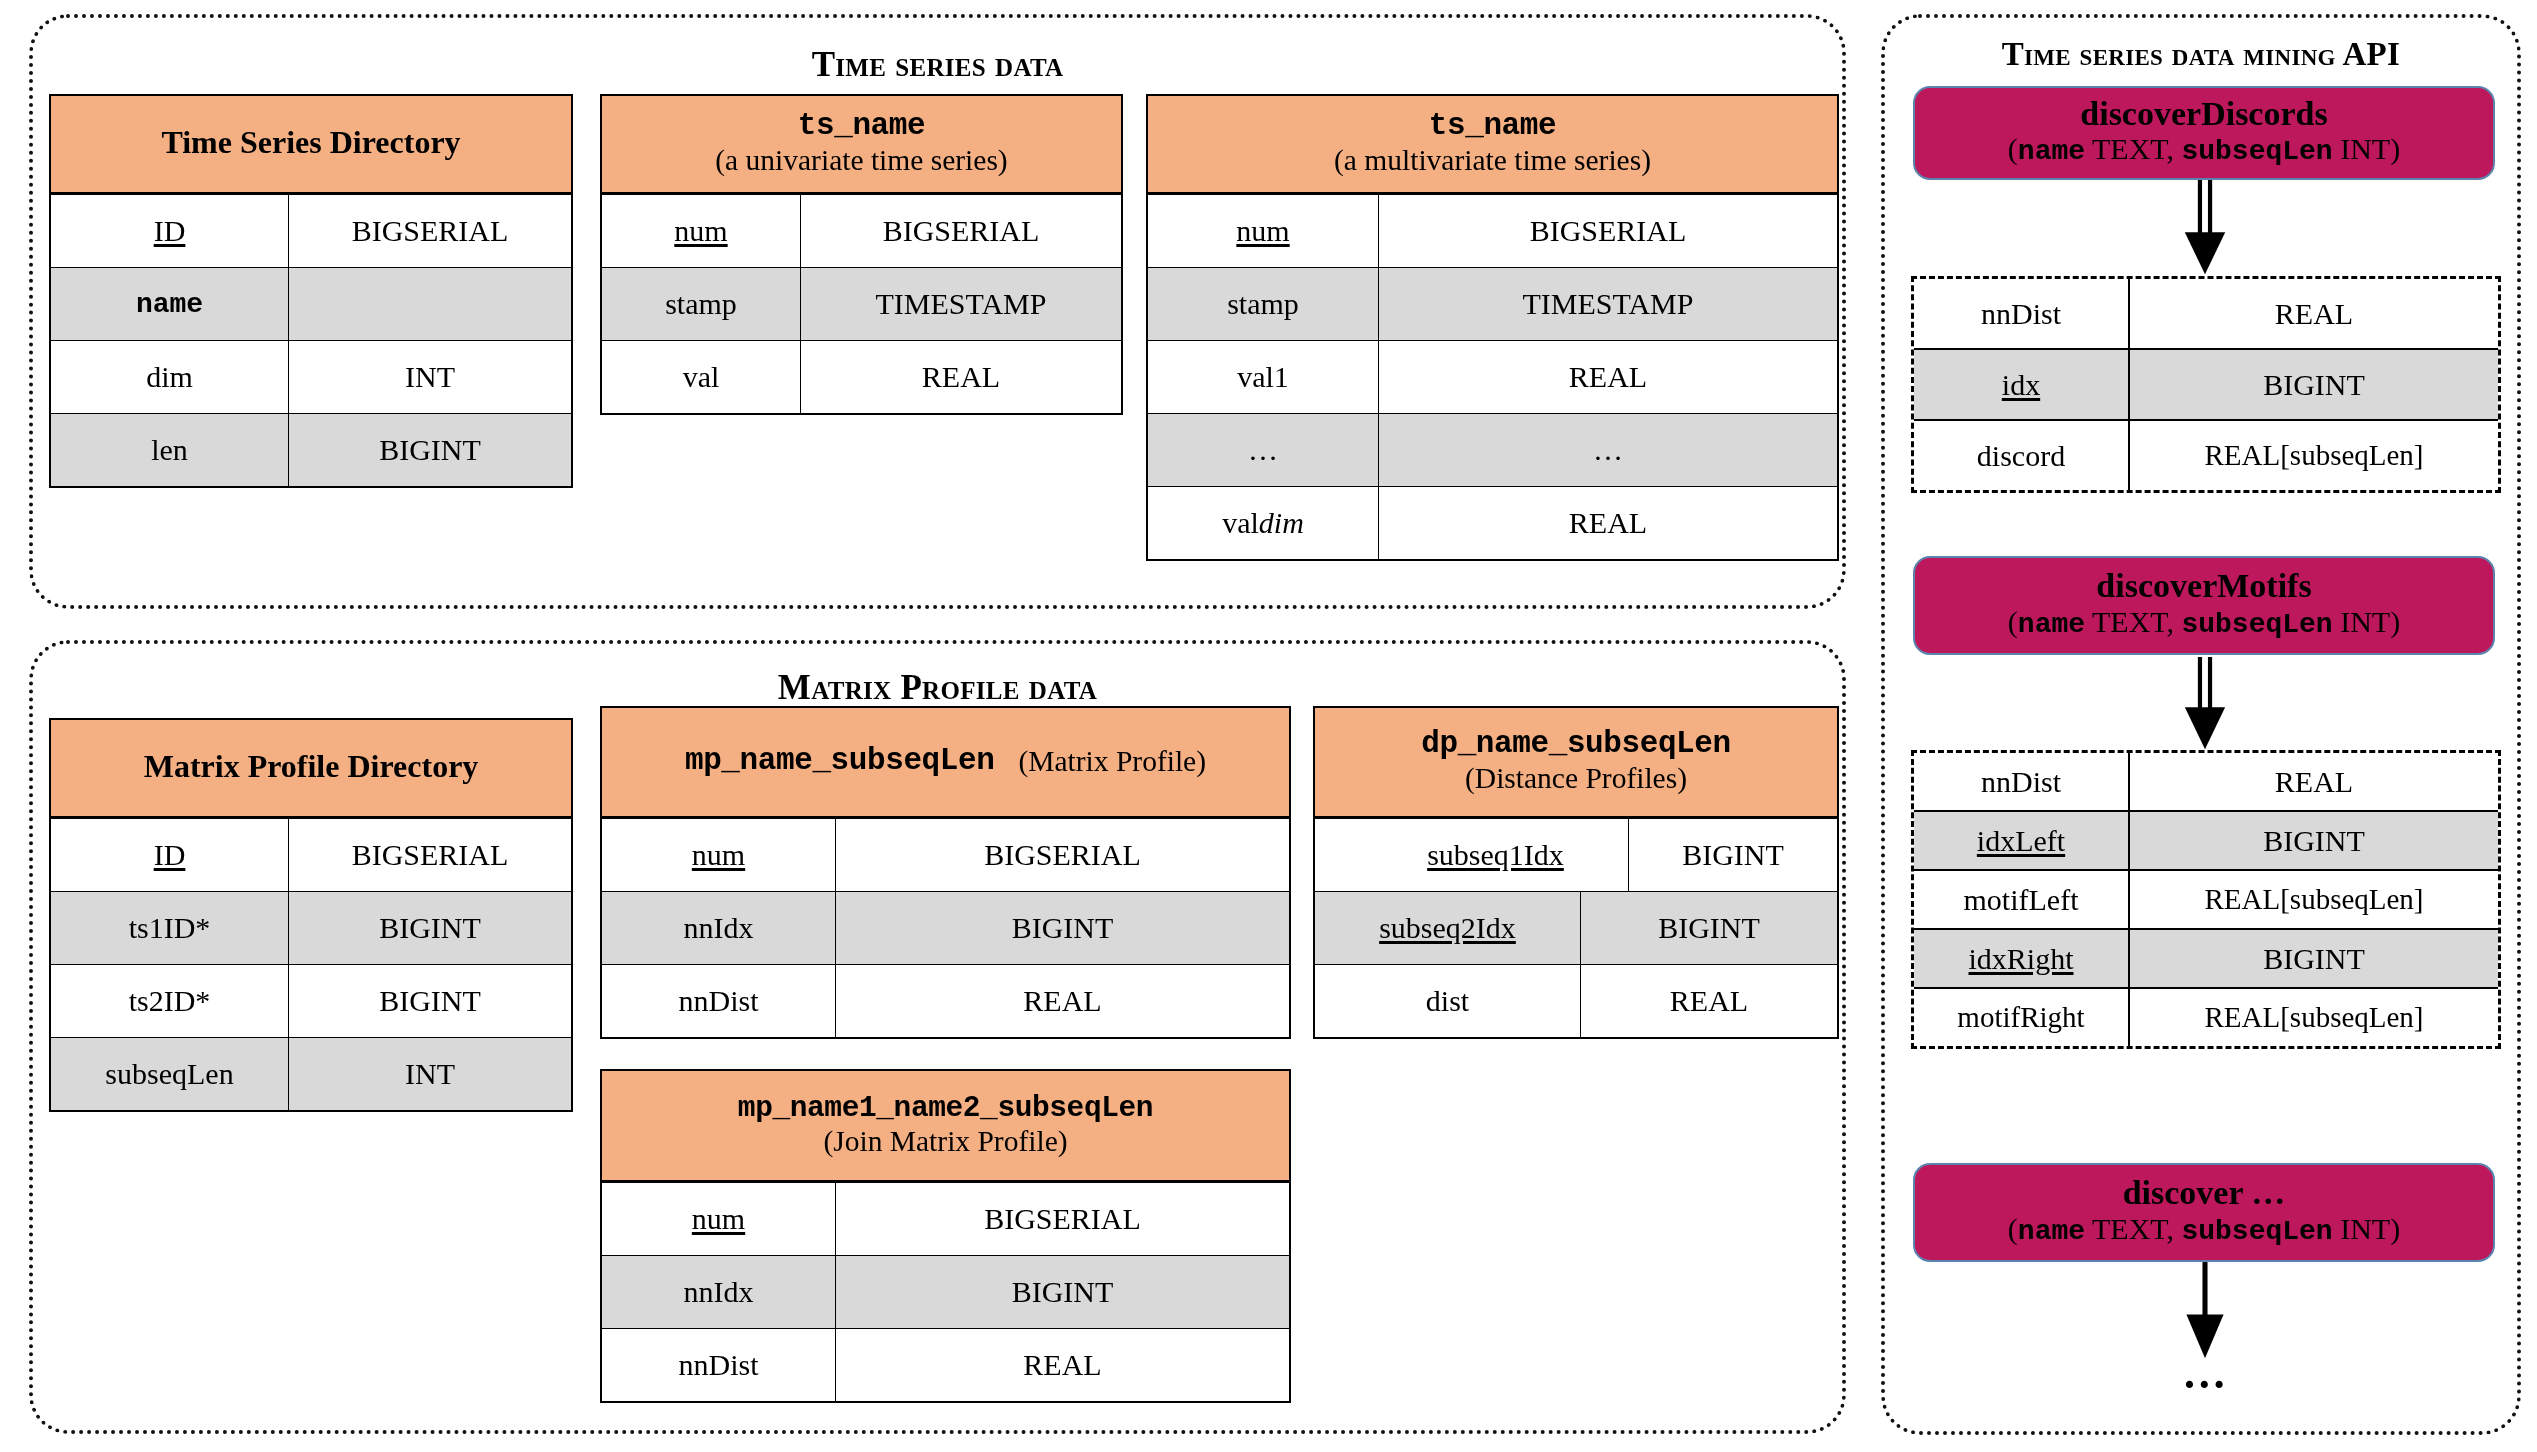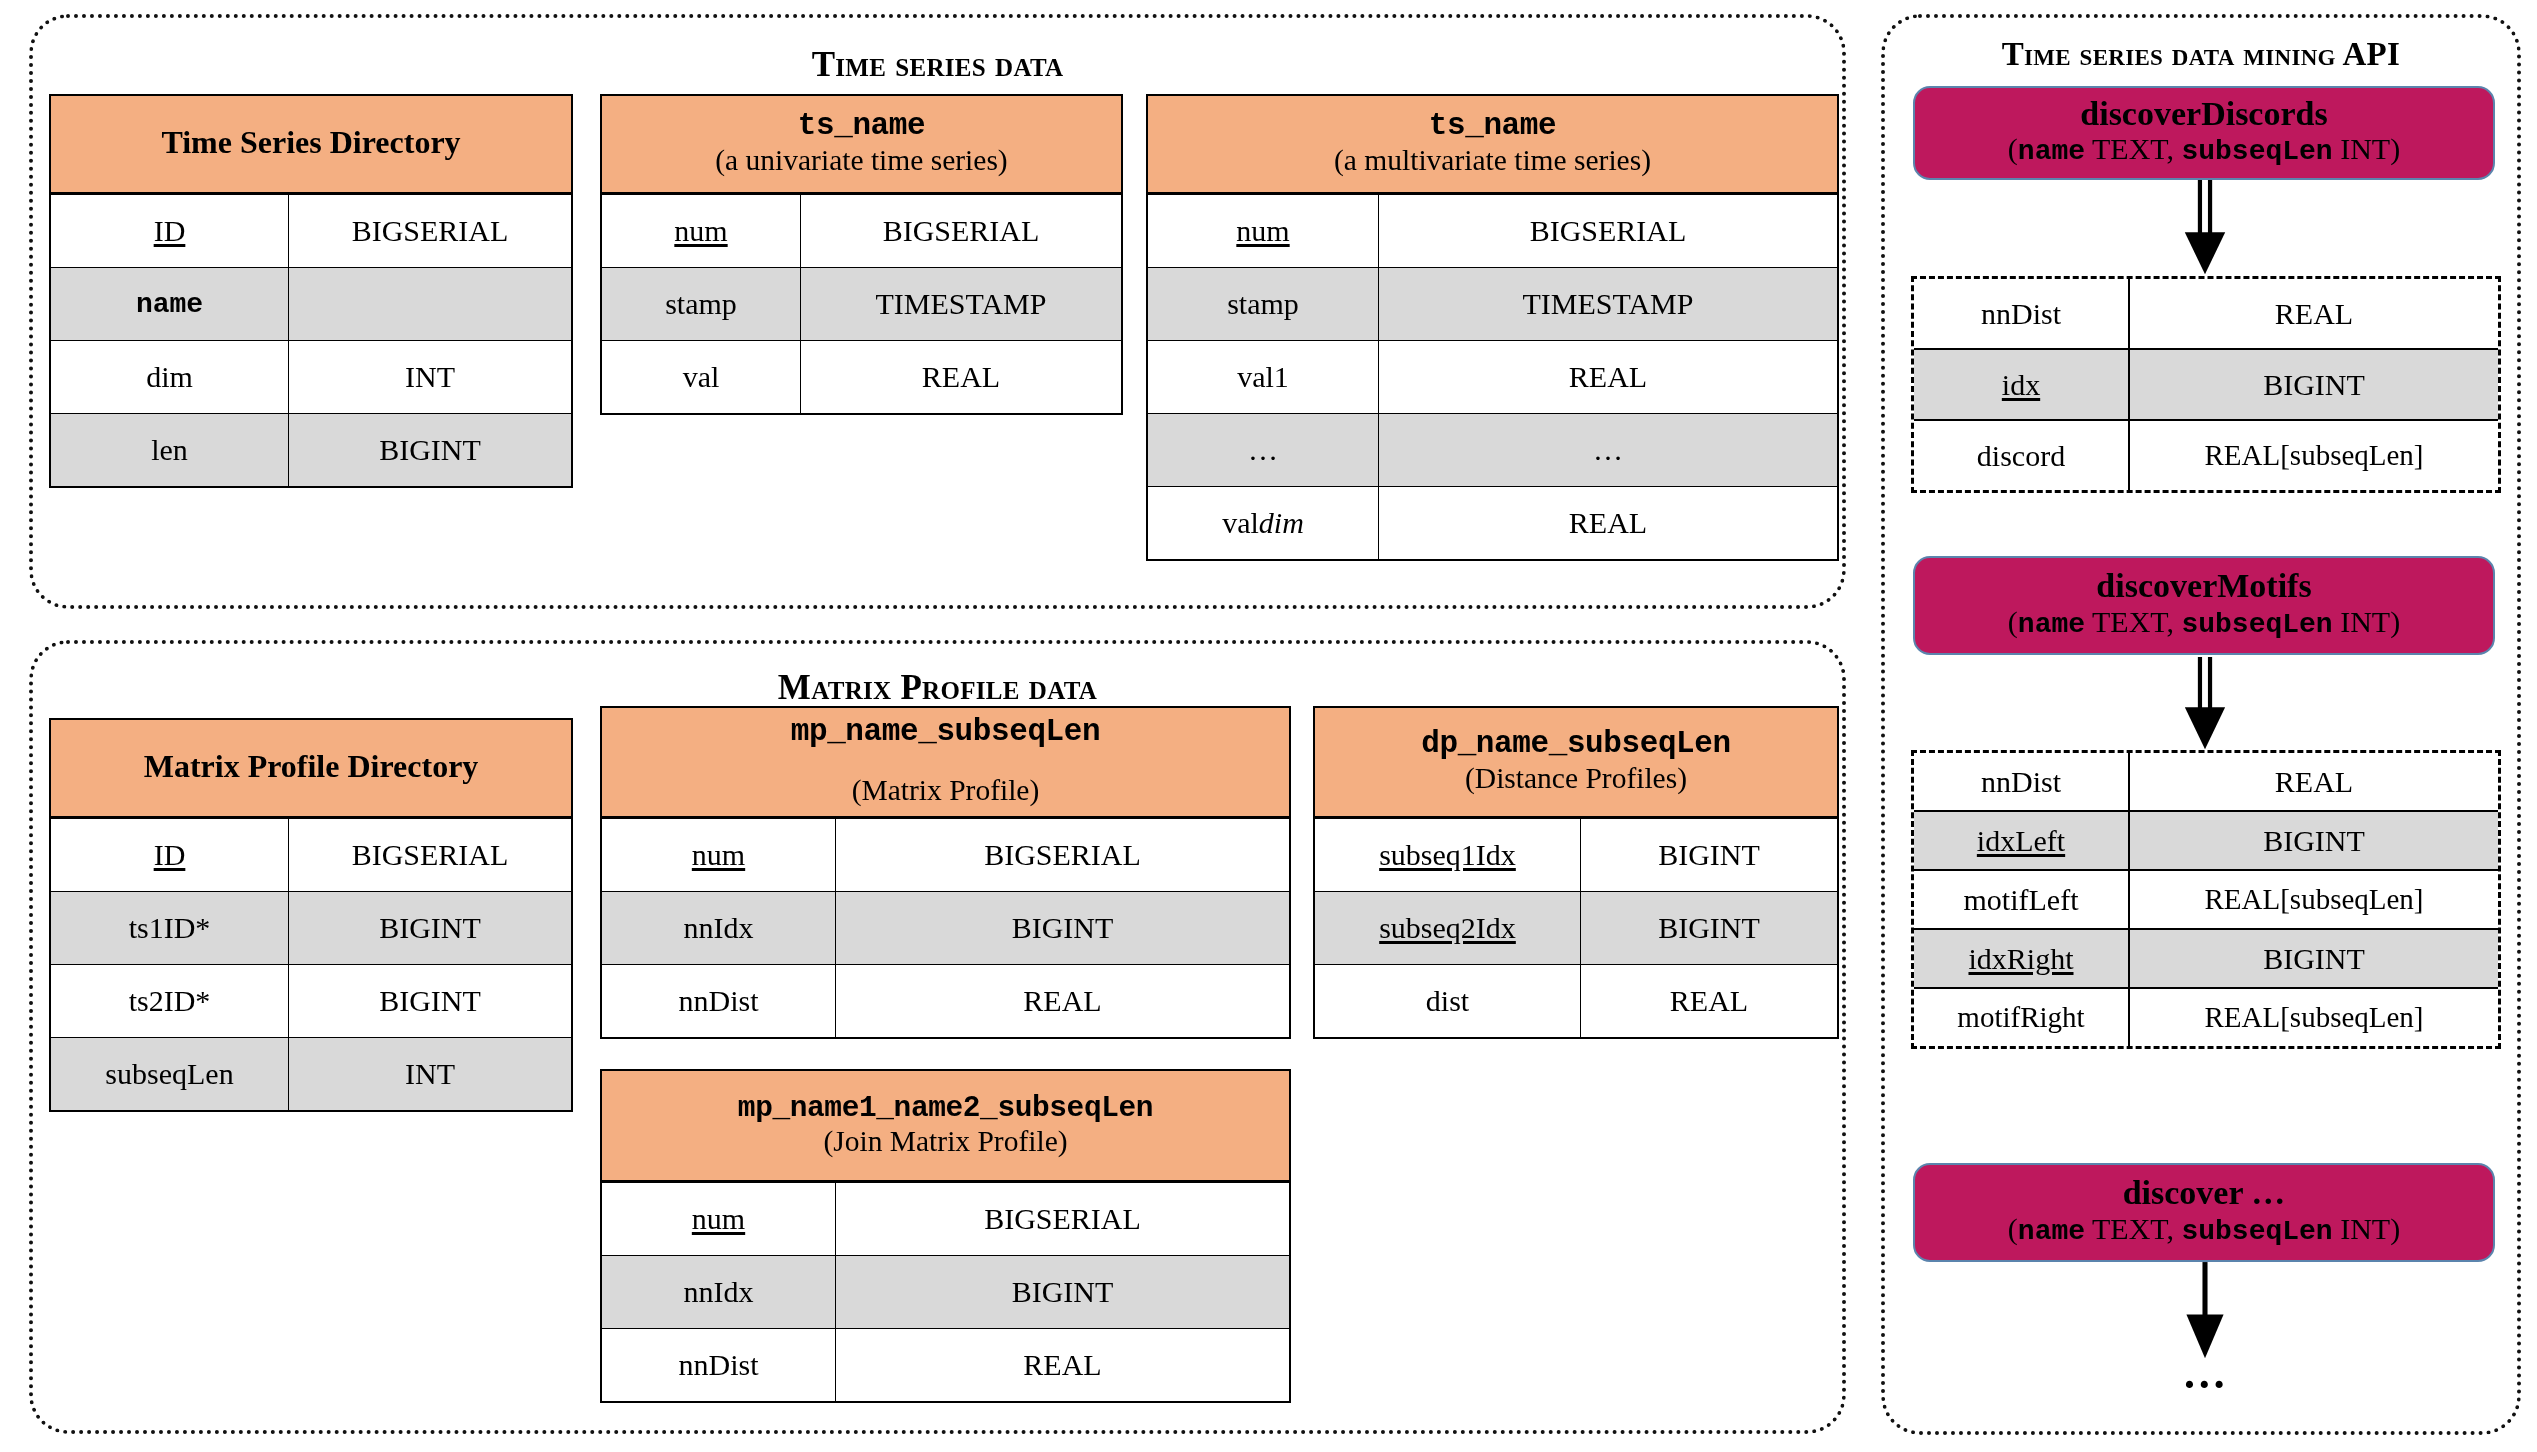--- a/index.html
+++ b/index.html
@@ -267,7 +267,7 @@
   </div>
 
   <div class="tbl" id="tbl-mp" style="left:600px;top:706px;width:691px;">
-    <div class="thead" style="height:93px;display:flex;flex-direction:column;align-items:center;justify-content:center;gap:24px;">
+    <div class="thead" style="height:93px;display:flex;flex-direction:row;align-items:center;justify-content:center;gap:24px;">
       <span class="tname">mp_name_subseqLen</span>
       <span class="tsub">(Matrix Profile)</span>
     </div>

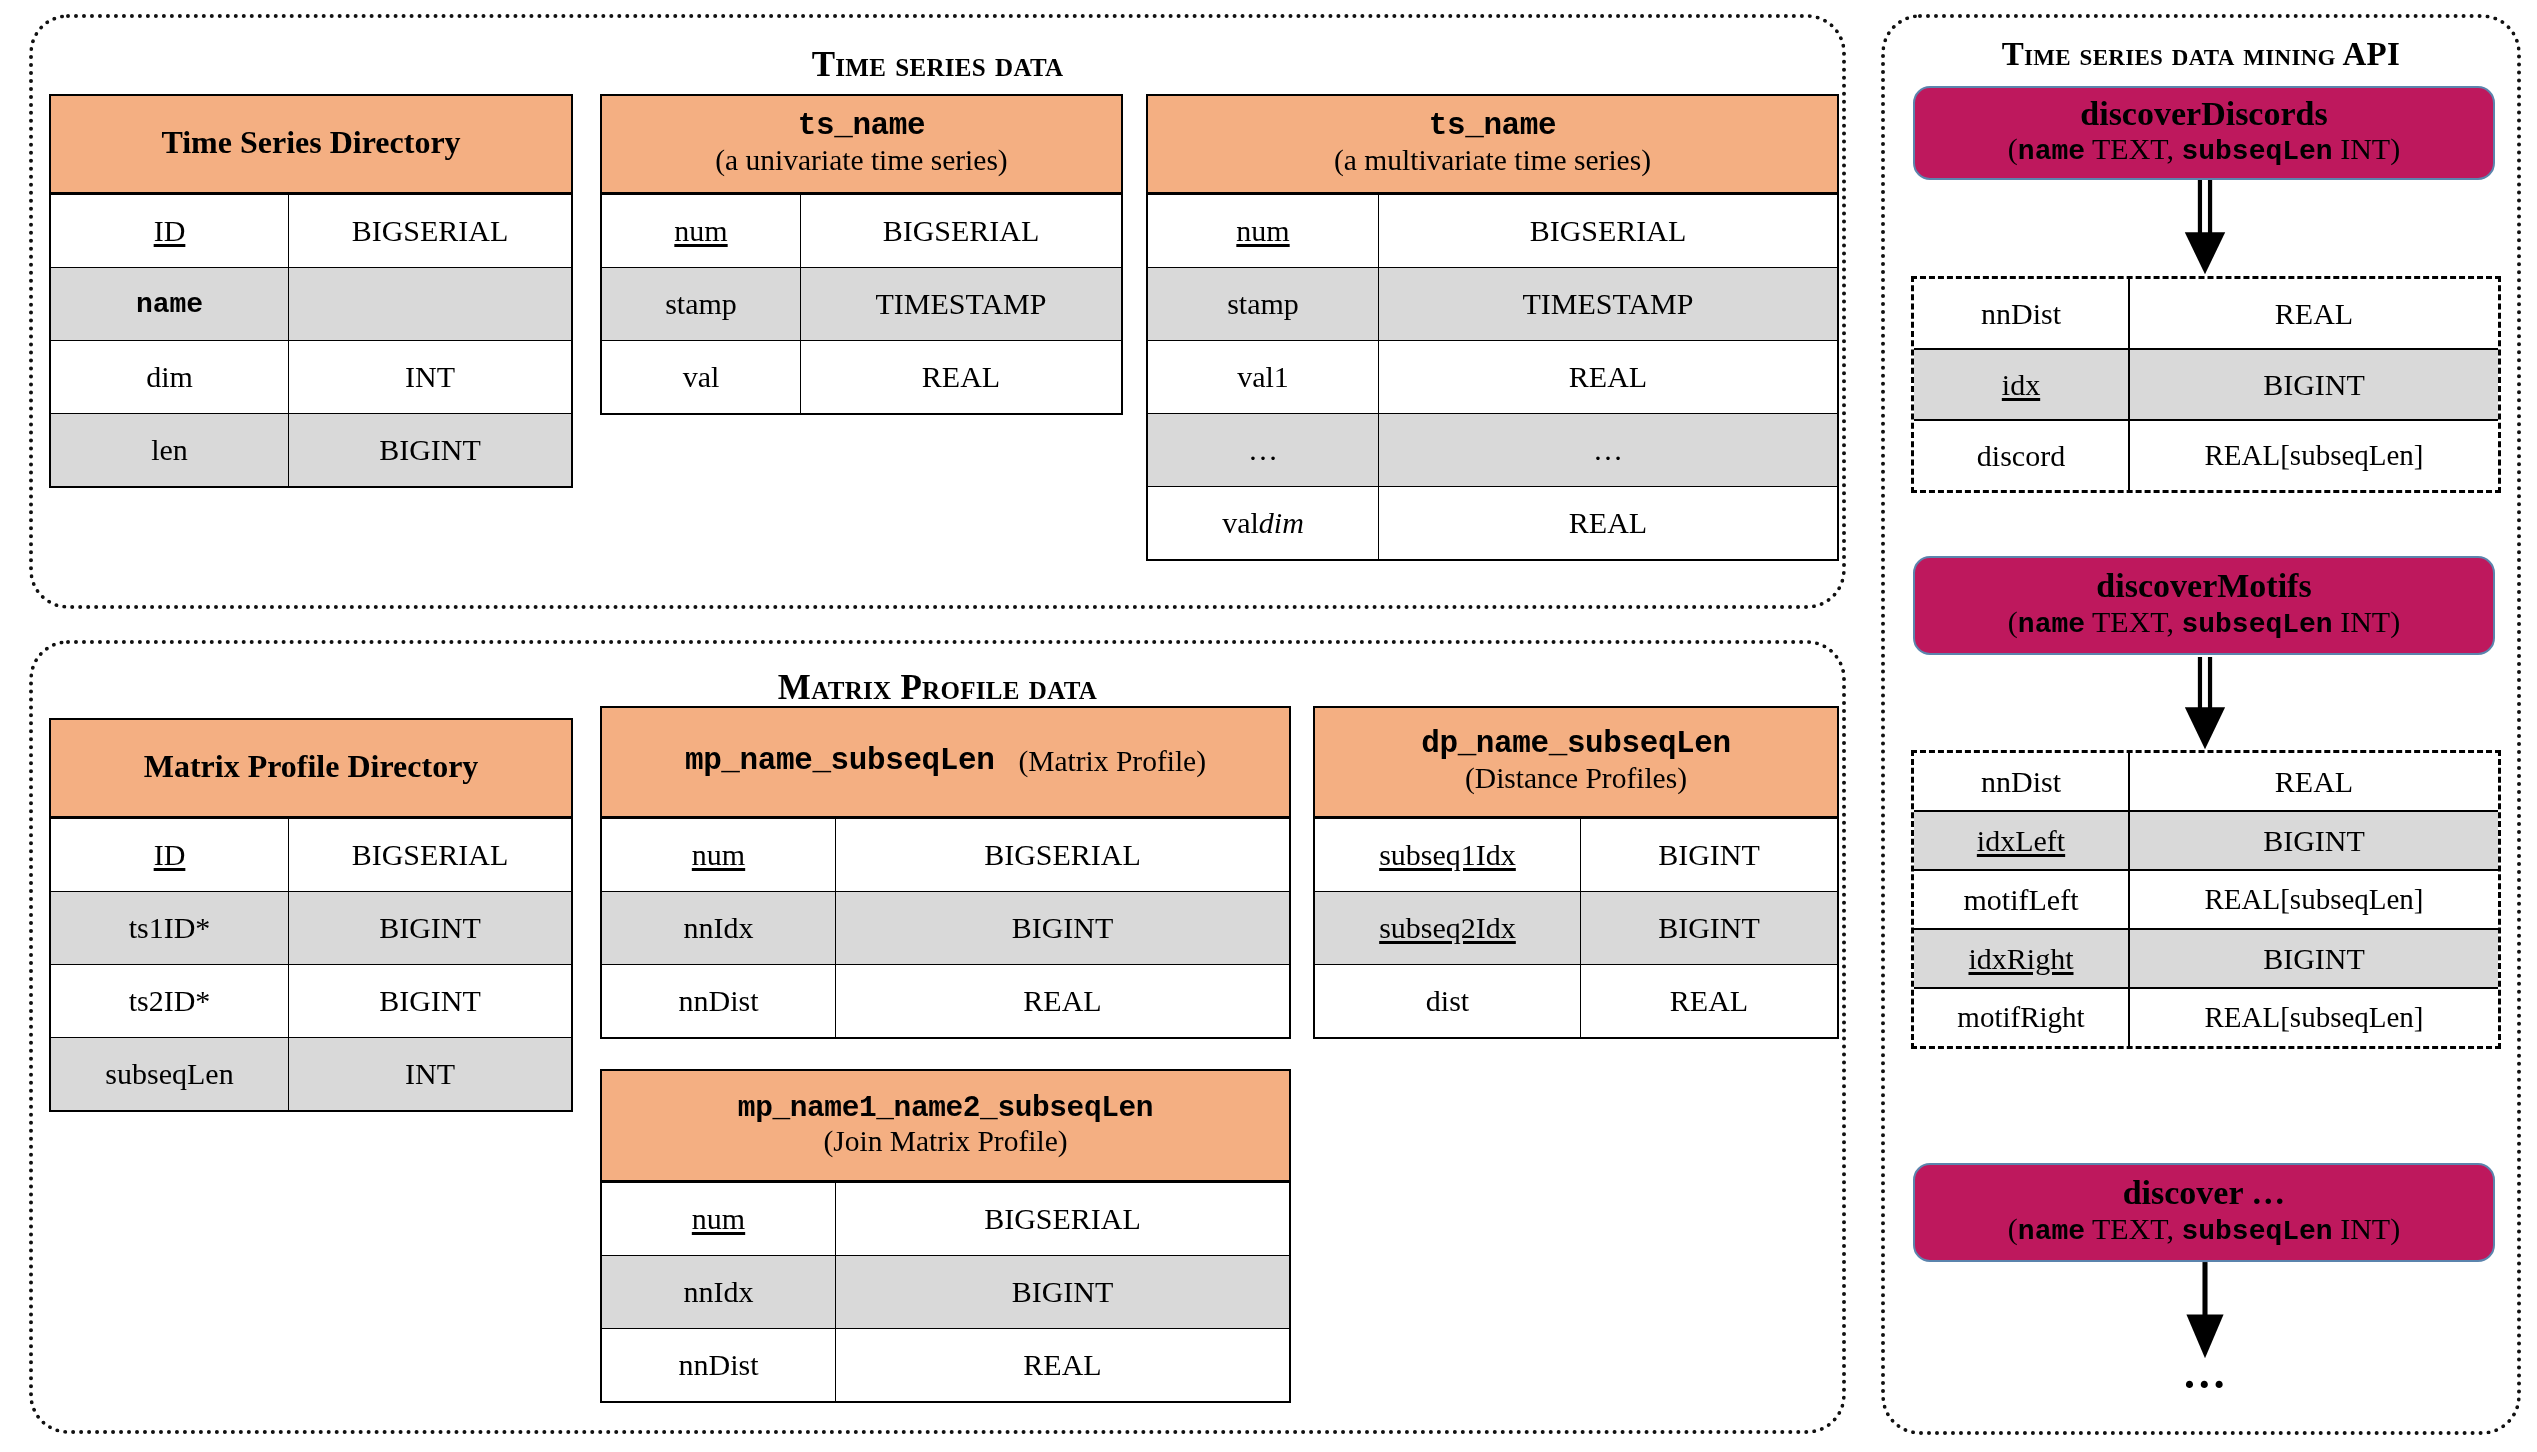--- a/index.html
+++ b/index.html
@@ -292,7 +292,7 @@
       <span class="tname">dp_name_subseqLen</span>
       <span class="tsub">(Distance Profiles)</span>
     </div>
-    <div class="row" style="height:72px;">
+    <div class="row" style="height:72px;padding-left:48px;">
       <div class="cell attr" style="width:266px;">
           <u>subseq1Idx</u>
         </div>

